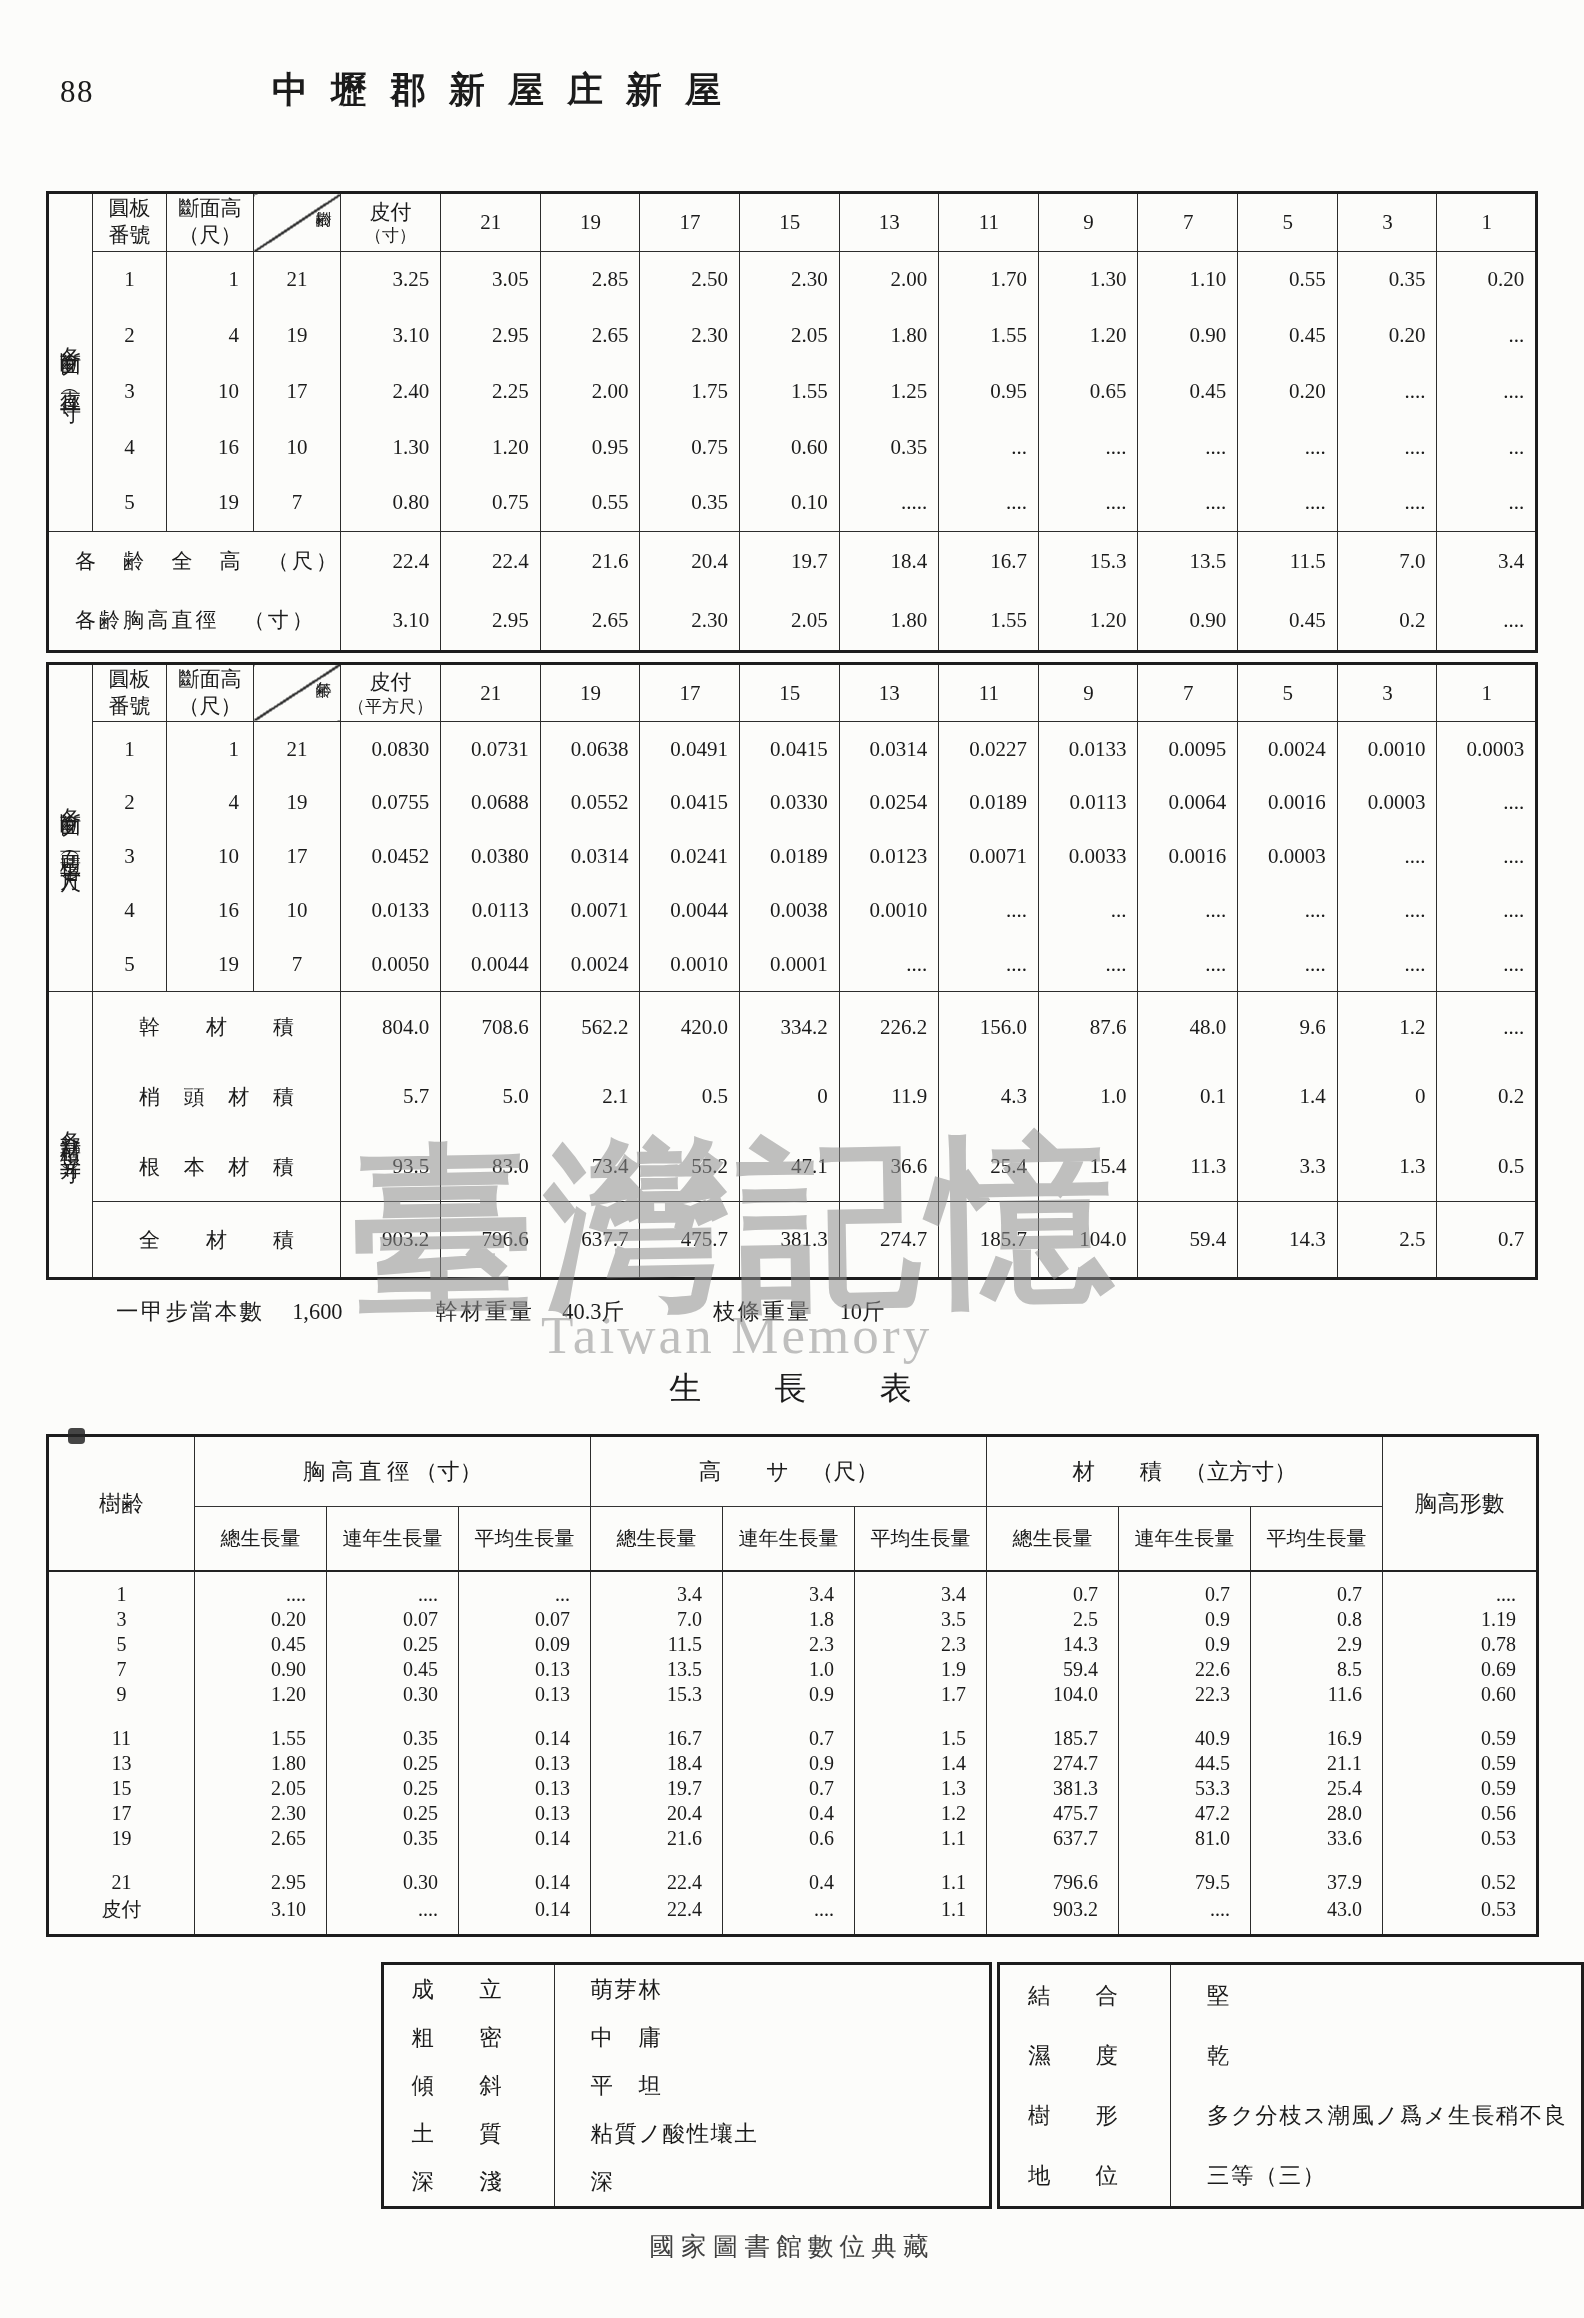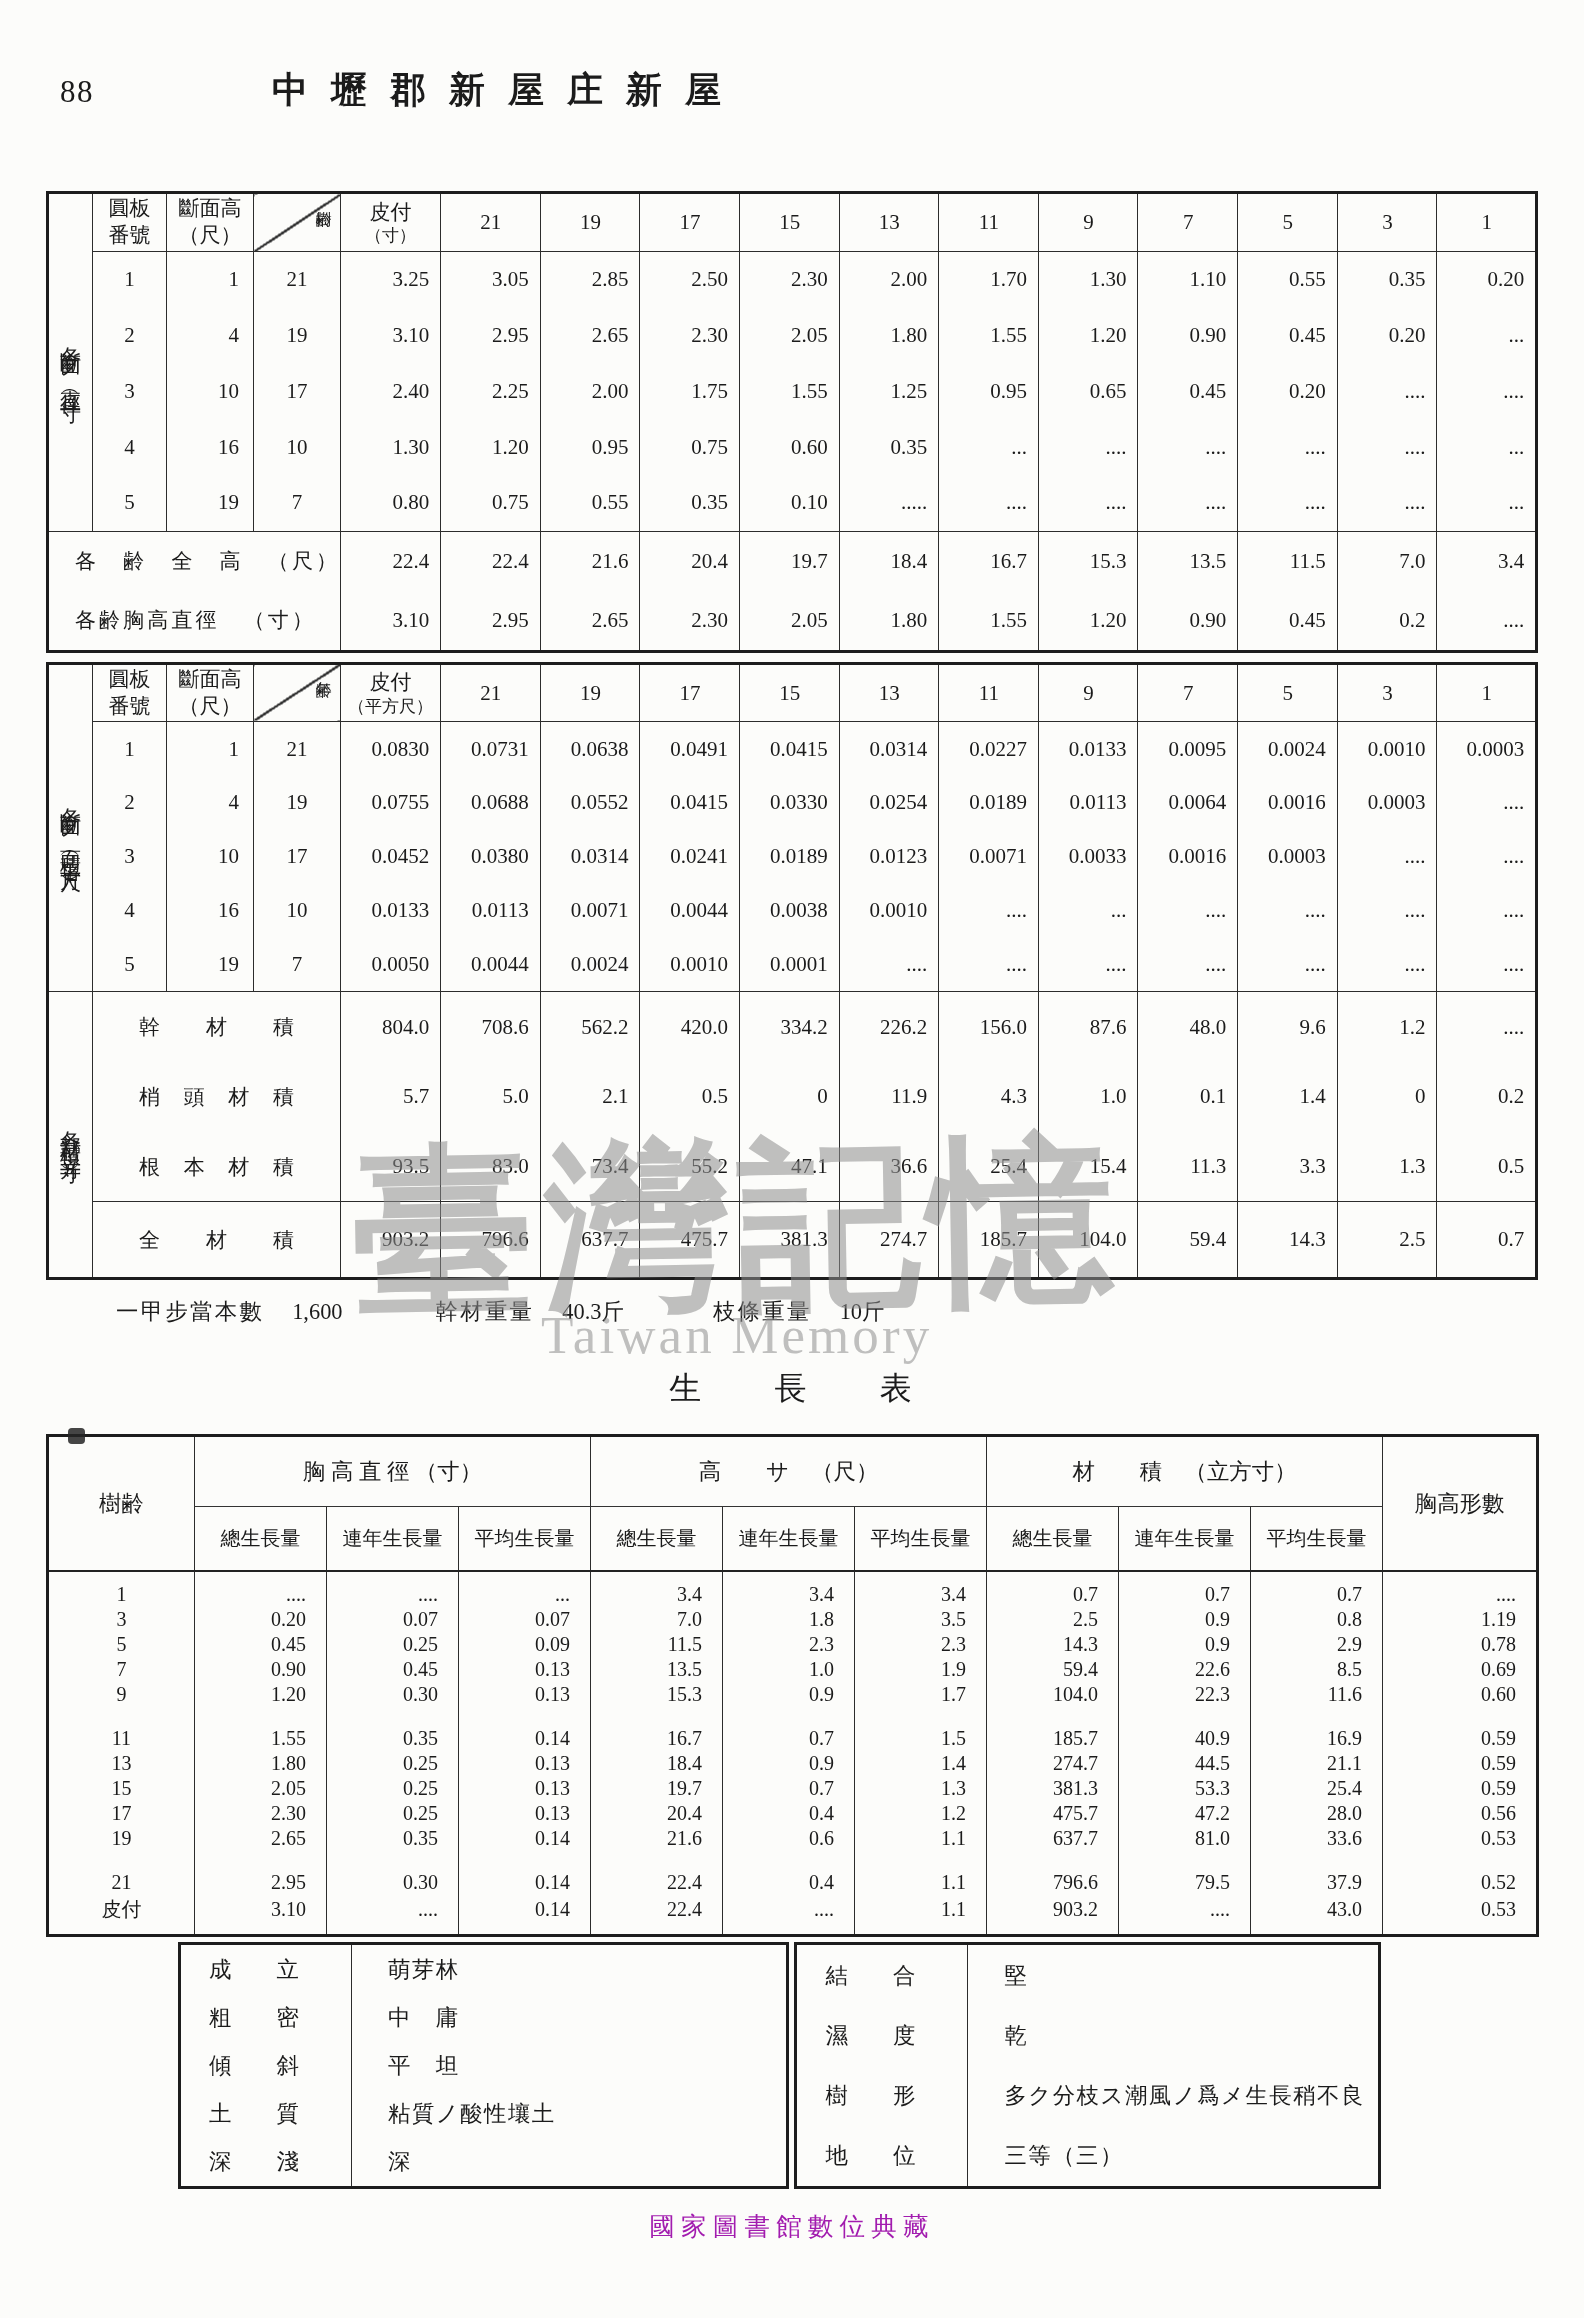--- a/index.html
+++ b/index.html
@@ -75,7 +75,7 @@
   #t3 tbody tr:nth-child(6) td,#t3 tbody tr:nth-child(11) td{padding-top:20px;}
   #t3 tbody tr:last-child td{padding-bottom:10.8px;}
   
-  .cond-row{display:flex;margin:5px 0 0 178px;}
+  .cond-row{display:flex;margin:25px 0 0 178px;justify-content:flex-end;}
   table.cond{border-collapse:collapse;border:3.1px solid #1d1d1d;height:247px;}
   table.cond td{font-size:22.4px;vertical-align:middle;}
   td.clabel{width:141px;padding-left:28px;border-right:1.5px solid #2c2c2c;}

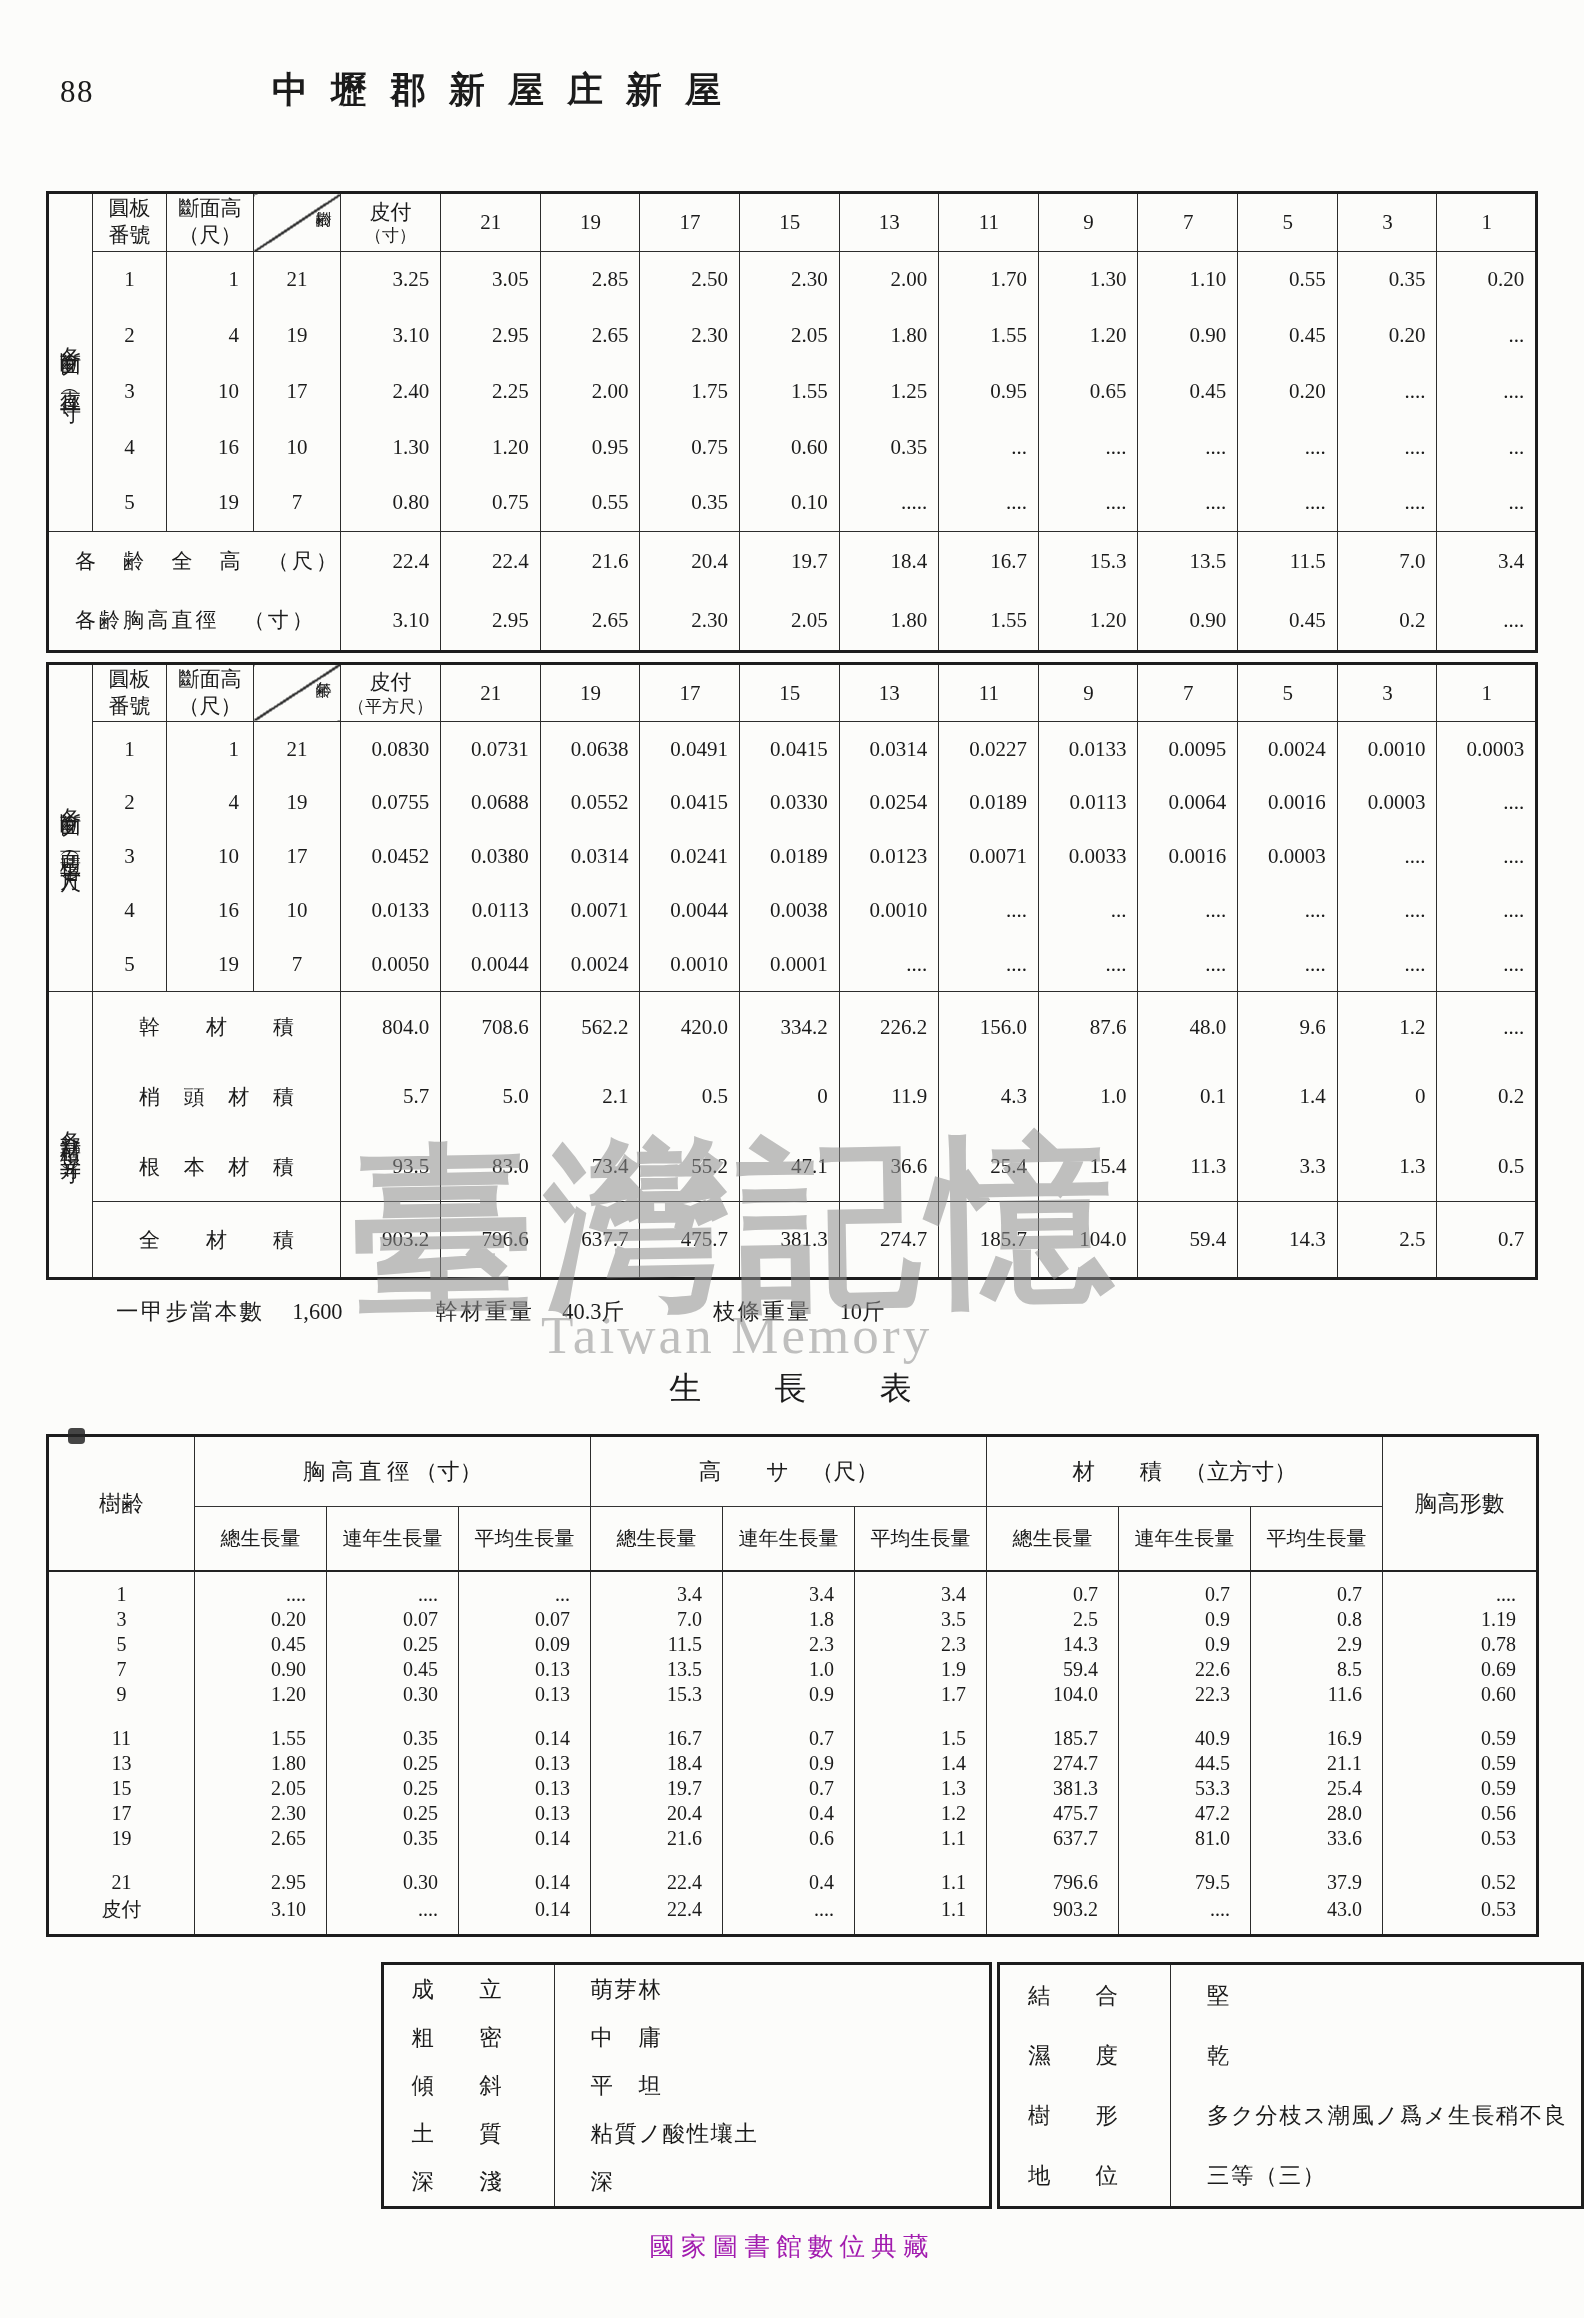--- a/index.html
+++ b/index.html
@@ -84,7 +84,7 @@
   #cond-left{width:611px;}
   #cond-right{width:587px;margin-left:5.4px;}
   
-  .footer{margin-top:20px;text-align:center;font-size:25.5px;letter-spacing:6.2px;color:#a21caf;}
+  .footer{margin-top:20px;text-align:center;font-size:25.5px;letter-spacing:6.2px;color:#404040;}
   .watermark{position:absolute;left:352px;top:1105px;width:850px;pointer-events:none;z-index:6;color:#8e8e8e;opacity:0.55;}
   .wm-cjk{font-size:182px;letter-spacing:10.8px;white-space:nowrap;font-weight:bold;transform:rotate(-1deg);}
   .wm-latin{font-size:53px;letter-spacing:3.1px;margin:-45px 0 0 189px;}

